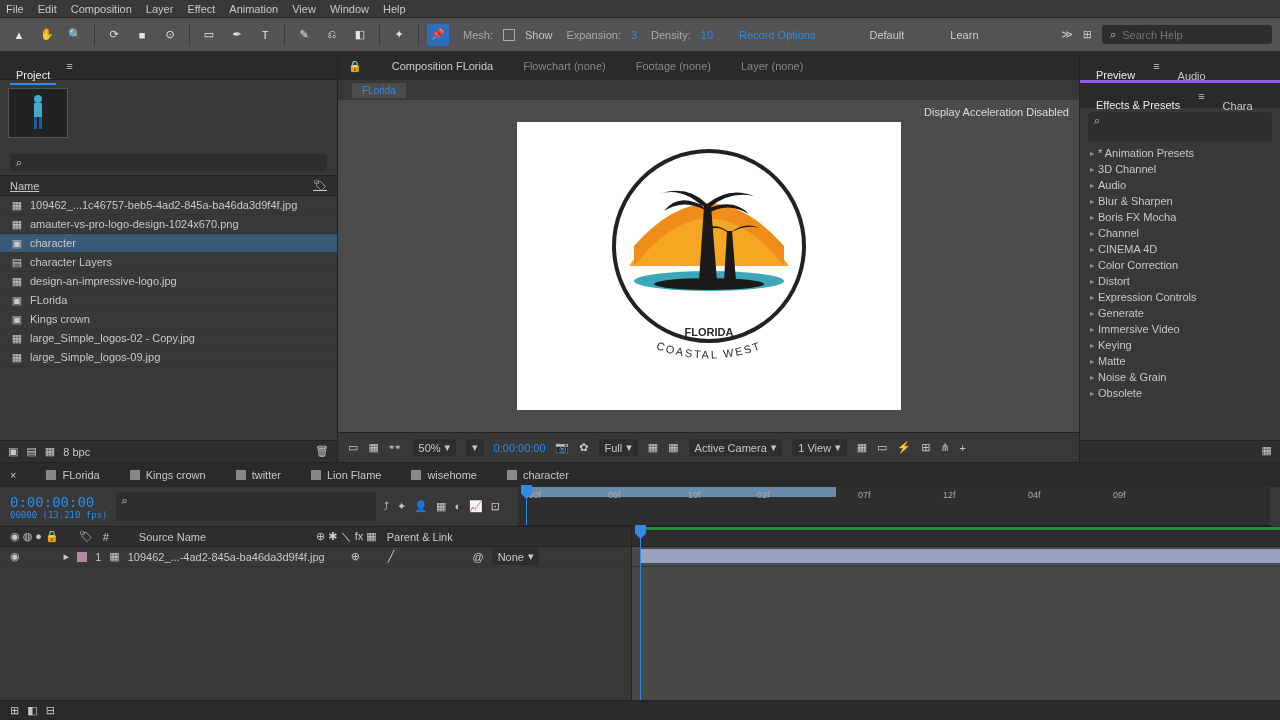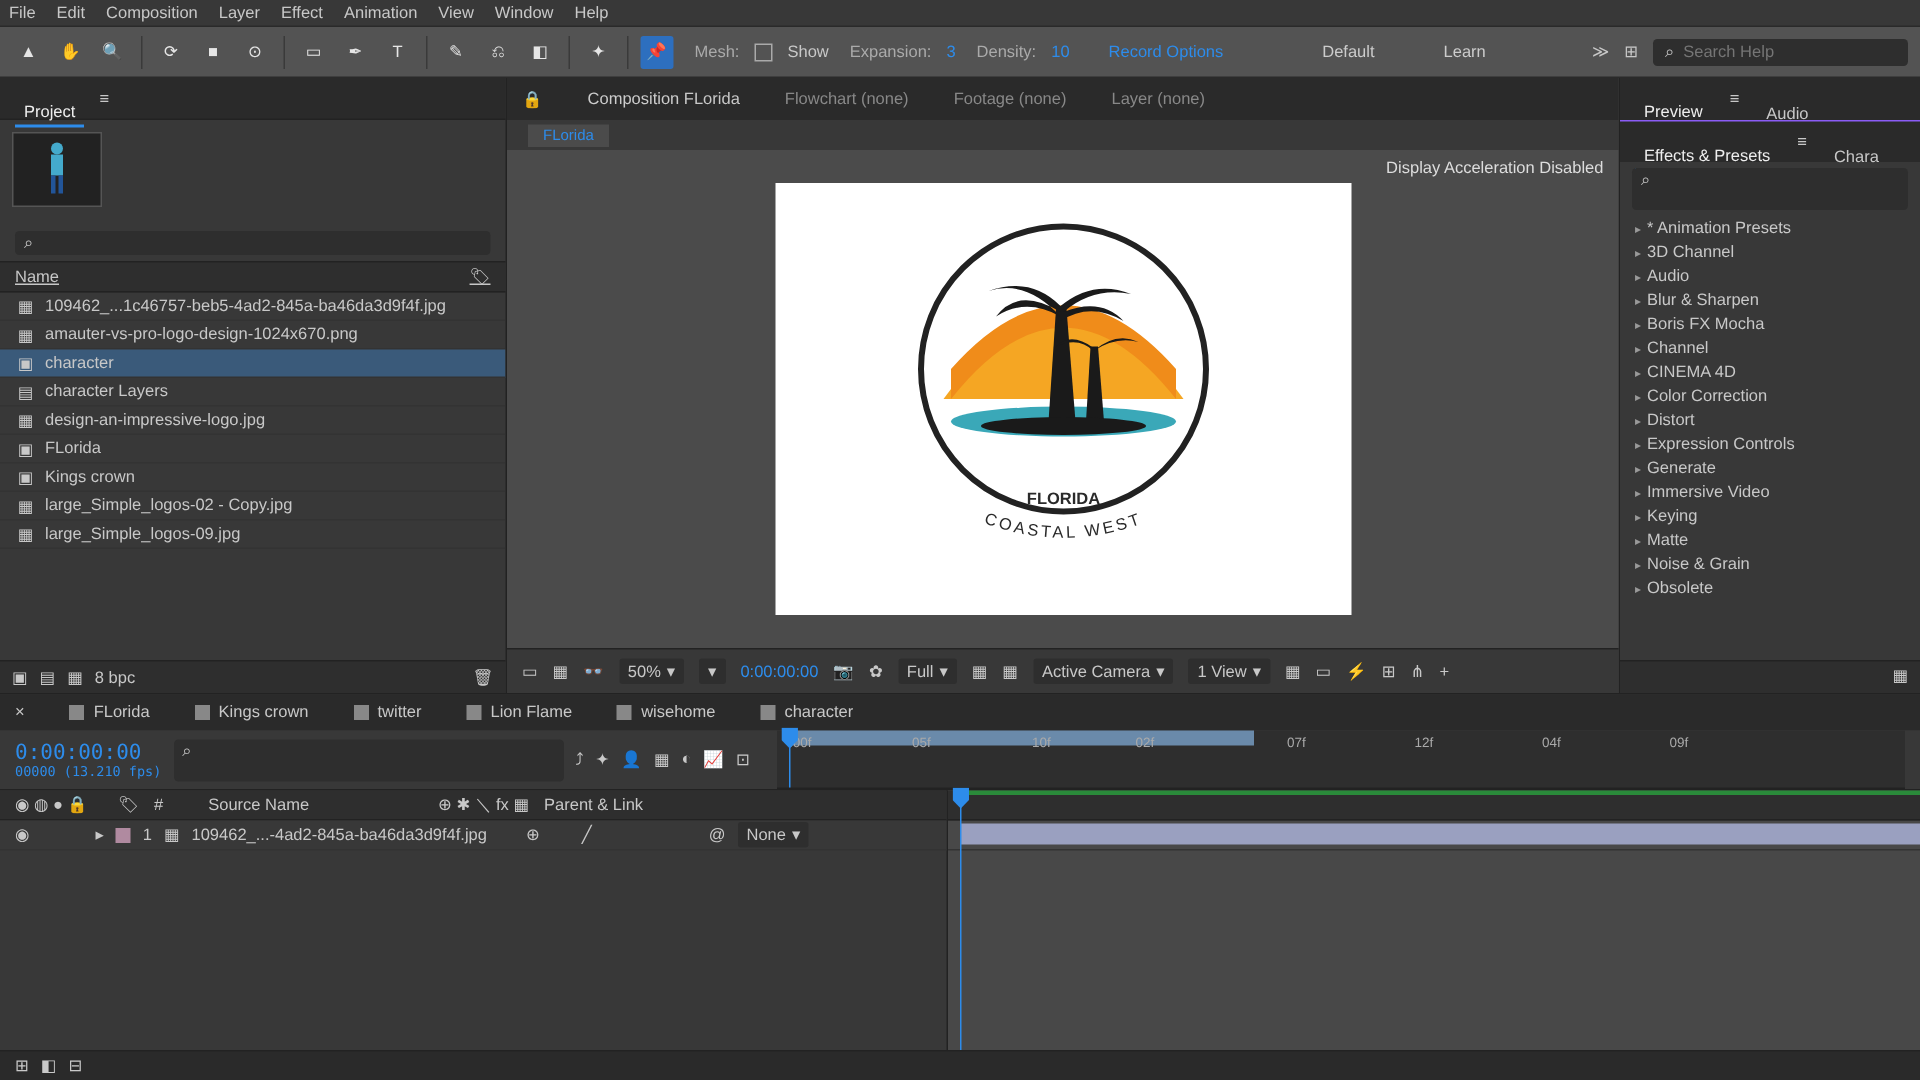--- a/index.html
+++ b/index.html
@@ -127,7 +127,7 @@
   <span class="lbl">Density:</span>
   <span class="val">10</span>
   <span class="val" style="margin-left:20px">Record Options</span>
-  <span style="margin-left:60px;color:#ccc">Default</span>
+  <span style="margin-left:48px;color:#ccc">Default</span>
   <span style="margin-left:40px;color:#ccc">Learn</span>
 
   <div class="toolbar-right">

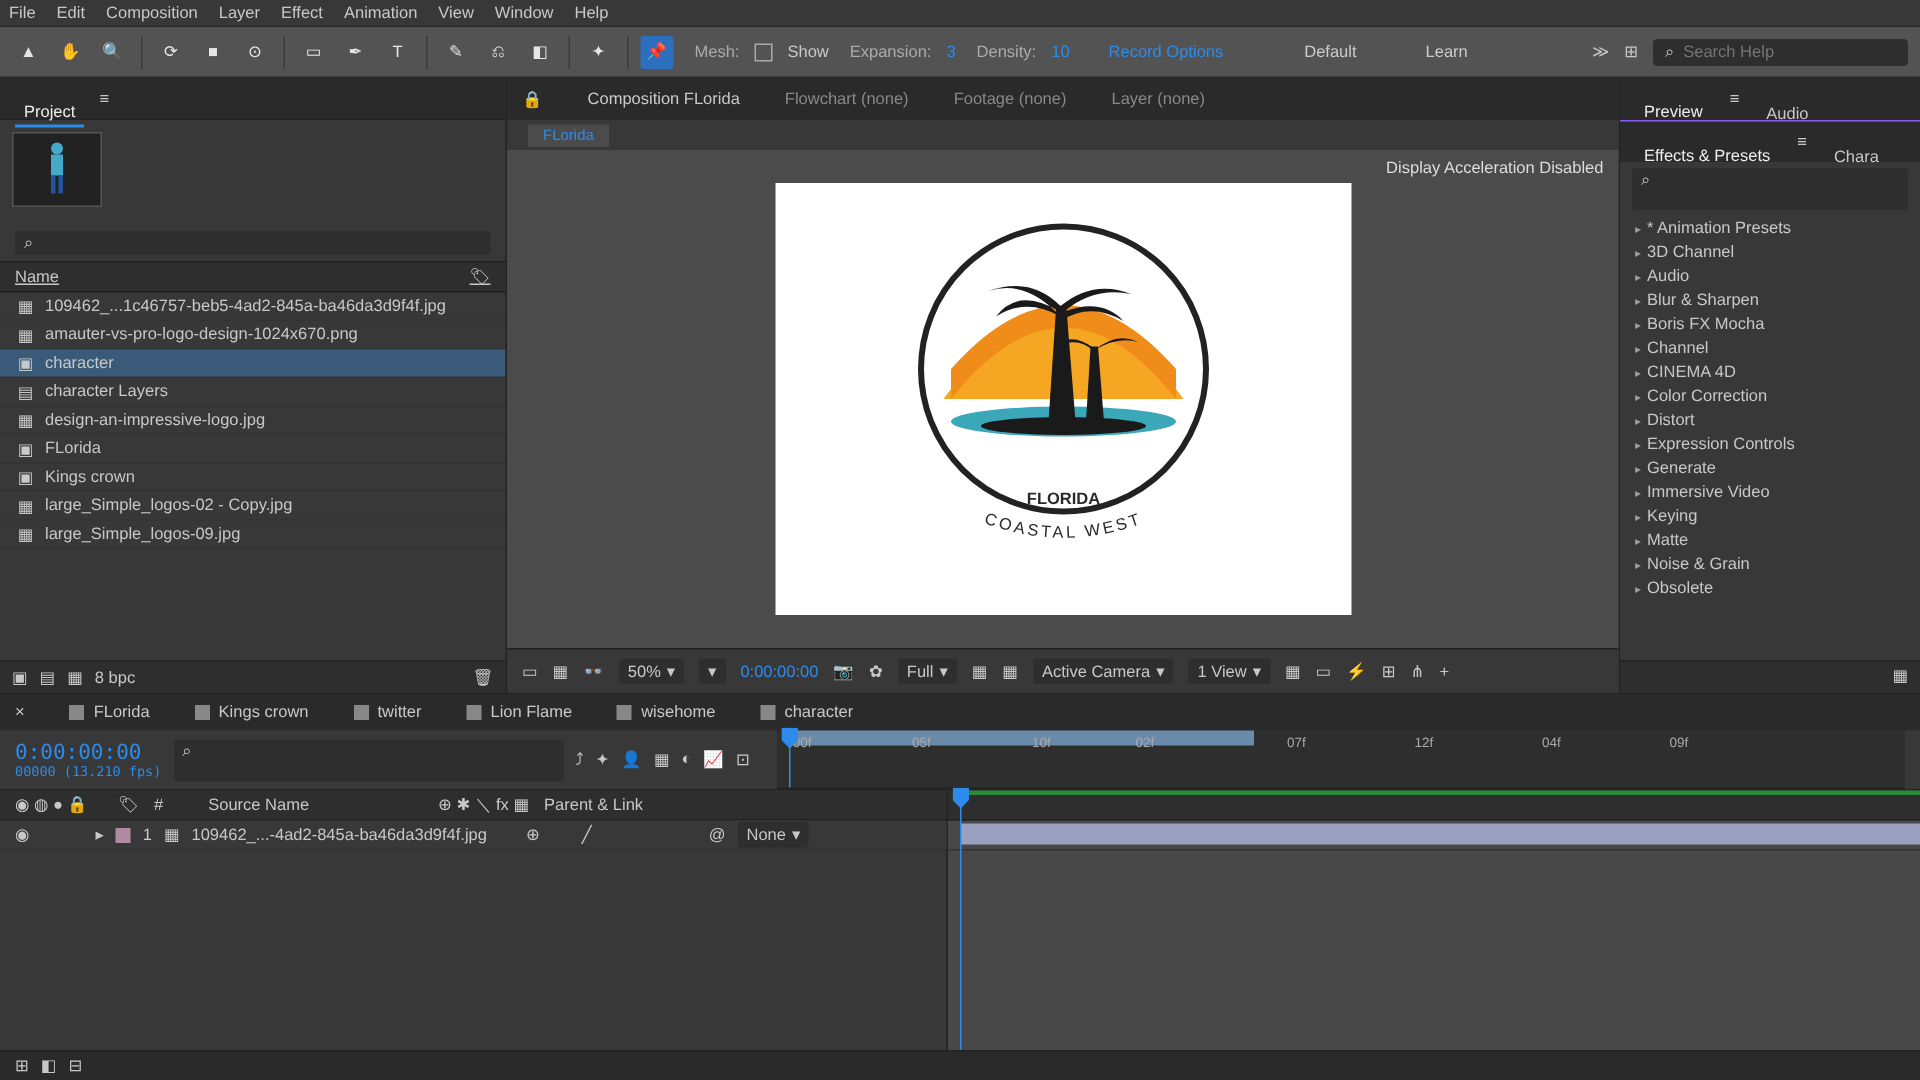--- a/index.html
+++ b/index.html
@@ -283,7 +283,7 @@
       <span>≡</span>
       <span class="tab">Audio</span>
     </div>
-    <div class="right-tabs" style="border-top:1px solid #8b5cf6">
+    <div class="right-tabs" style="border-top:3px solid #8b5cf6">
       <span class="tab active">Effects &amp; Presets</span>
       <span>≡</span>
       <span class="tab">Chara</span>

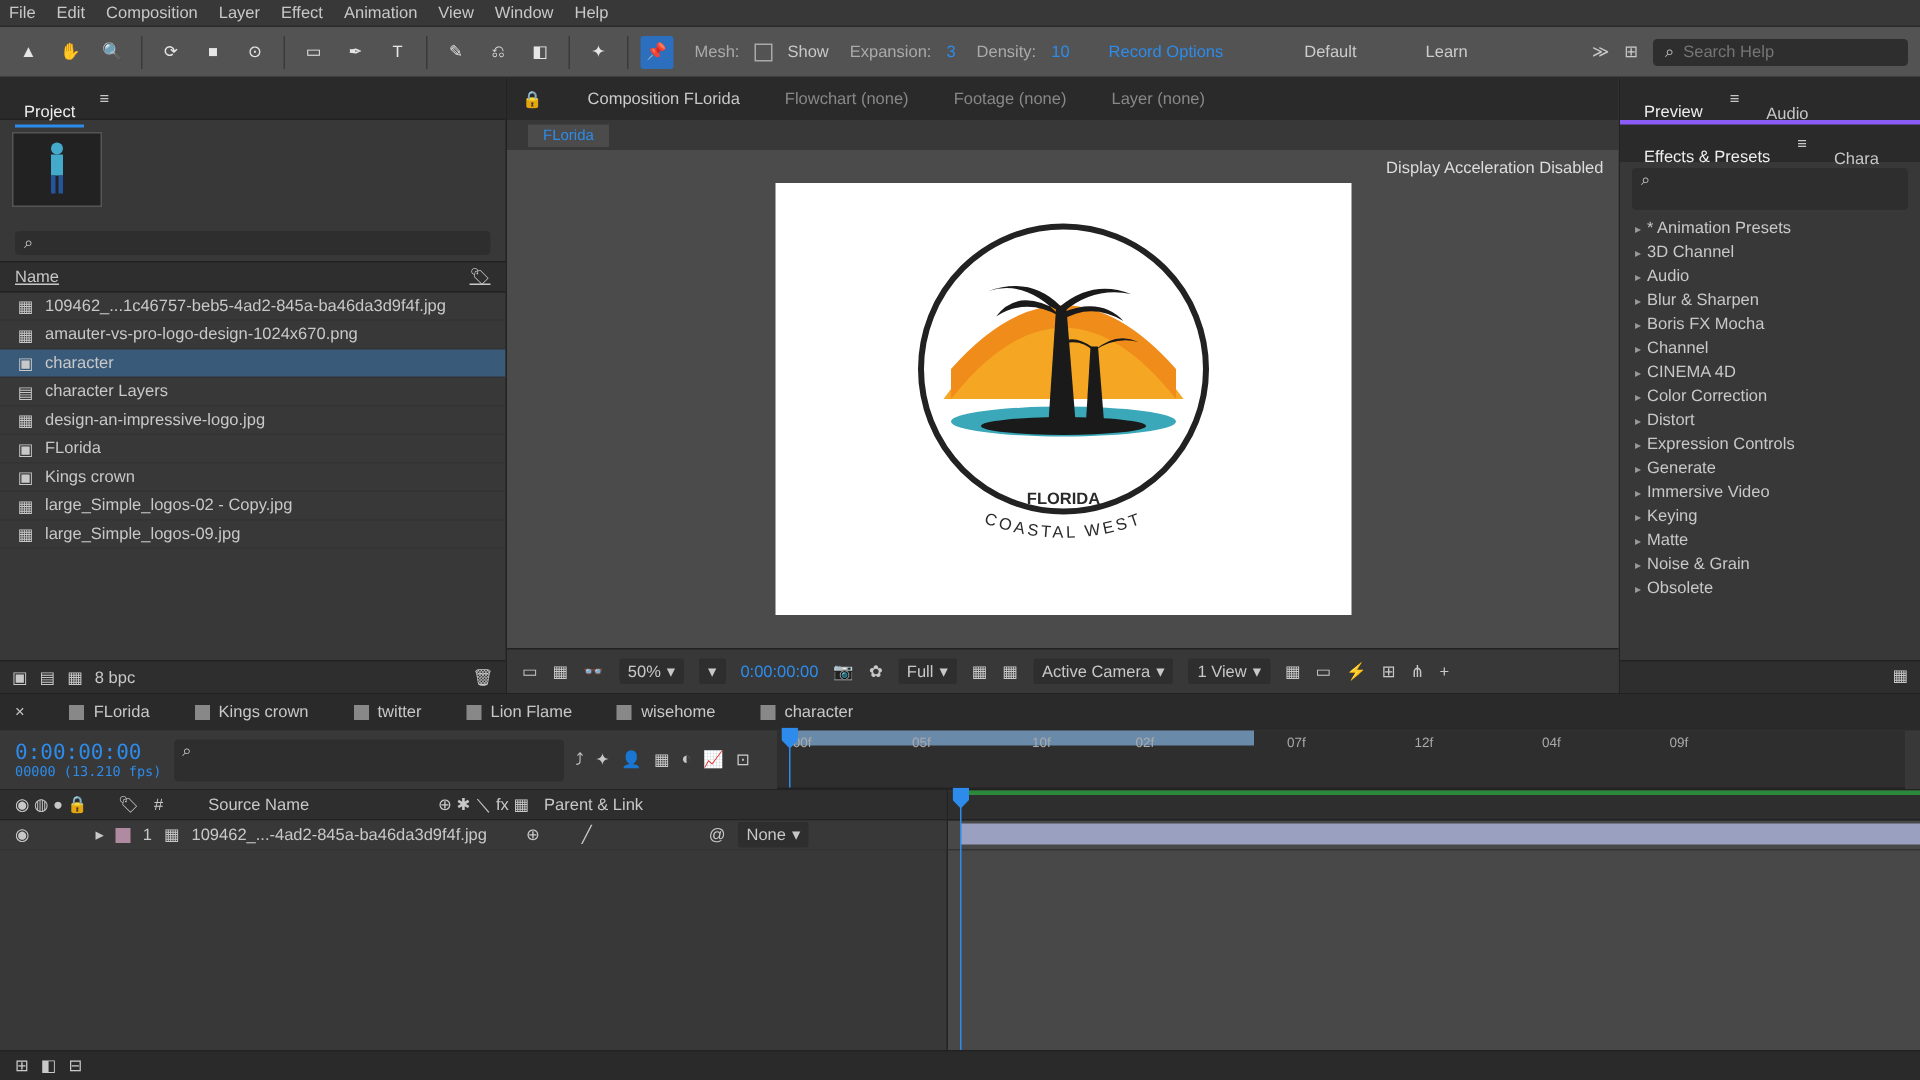--- a/index.html
+++ b/index.html
@@ -426,7 +426,7 @@
         <span style="margin-left:10px">🏷</span>
         <span>#</span>
         <span style="margin-left:20px">Source Name</span>
-        <span style="margin-left:76px">⊕ ✱ ＼ fx ▦</span>
+        <span style="margin-left:100px">⊕ ✱ ＼ fx ▦</span>
         <span style="">Parent &amp; Link</span>
       </div>
       <div class="tl-layer-row">

